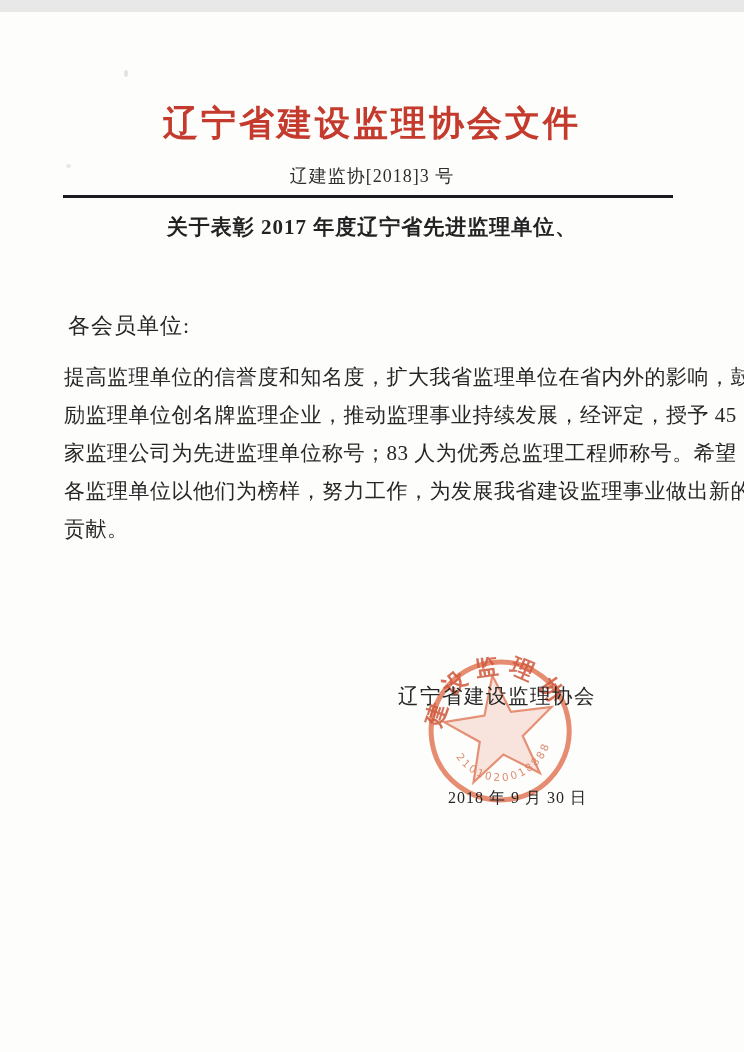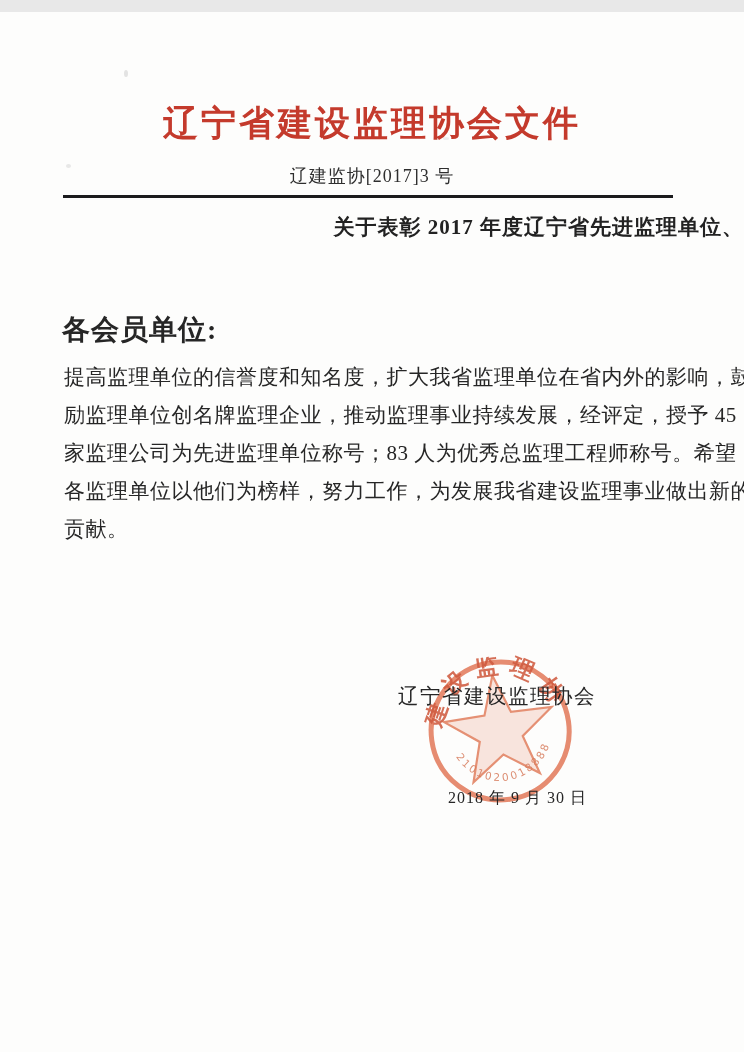--- a/index.html
+++ b/index.html
@@ -118,7 +118,7 @@
 
   <div class="letterhead">辽宁省建设监理协会文件</div>
 
-  <div class="doc-number">辽建监协[2017]3 号</div>
+  <div class="doc-number">辽建监协[2018]3 号</div>
 
   <div class="rule"></div>
 

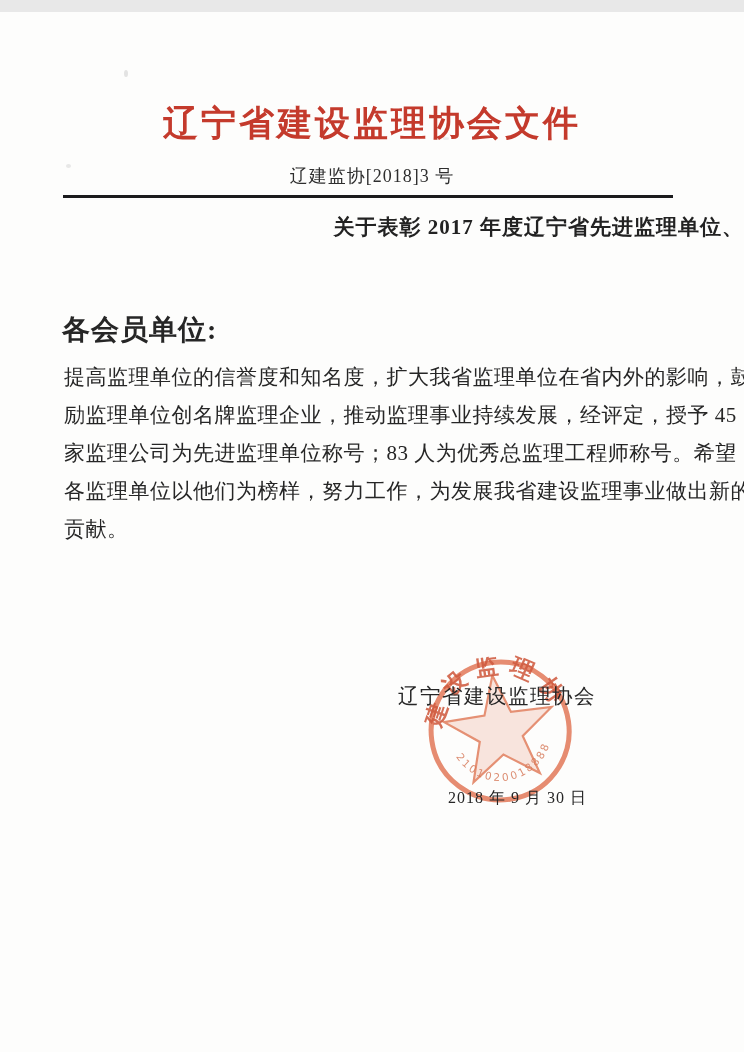--- a/index.html
+++ b/index.html
@@ -39,7 +39,7 @@
   }
   .title-1, .title-2 {
     position: absolute; left: 0; right: 0;
-    text-align: right;
+    text-align: center;
     font-size: 21px;
     font-weight: 700;
     letter-spacing: 1px;

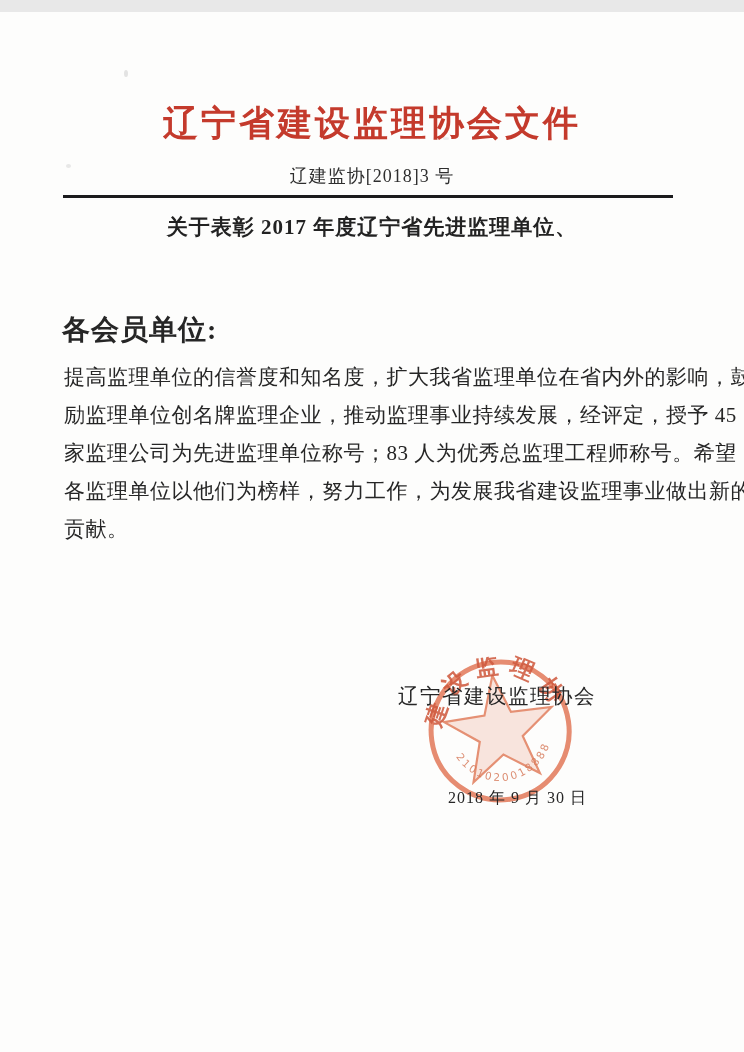--- a/index.html
+++ b/index.html
@@ -50,10 +50,9 @@
   .title-2 { top: 251px; }
   .salutation {
     position: absolute;
-    top: 299px; left: 62px;
-    font-size: 28px;
+    top: 299px; left: 68px;
+    font-size: 22px;
     letter-spacing: 1px;
-    font-weight: bold;
   }
   .body-block {
     position: absolute;

